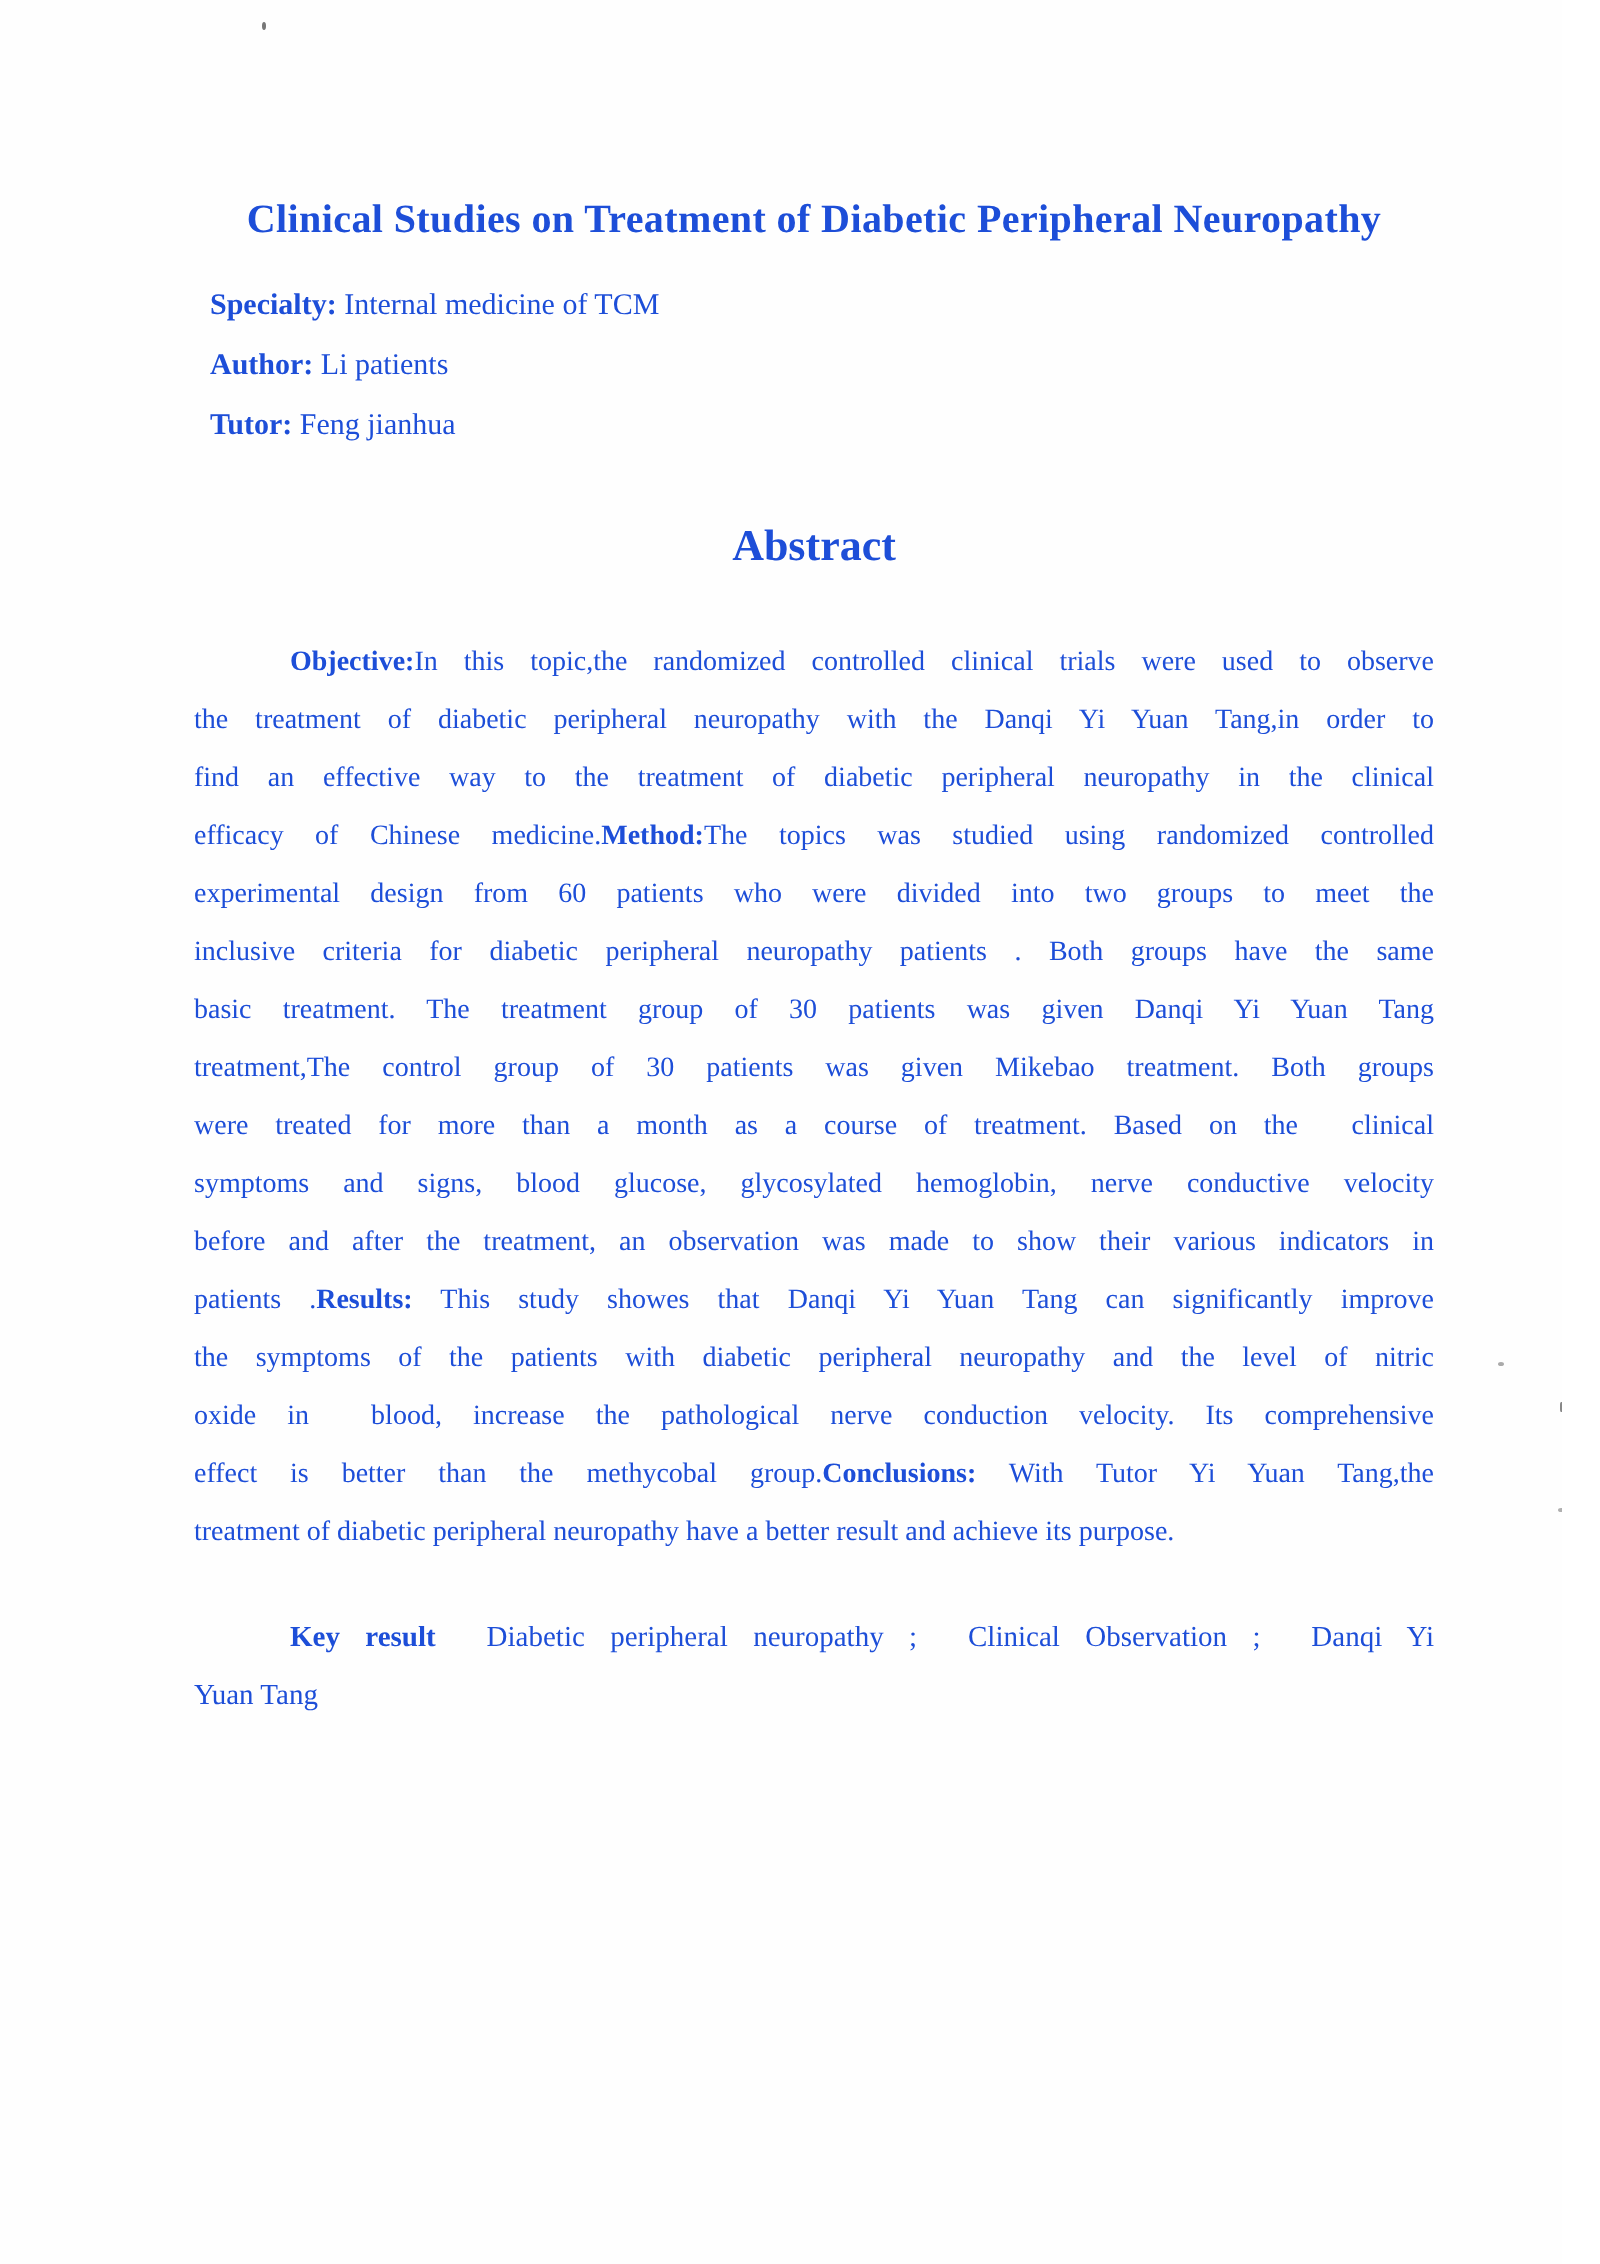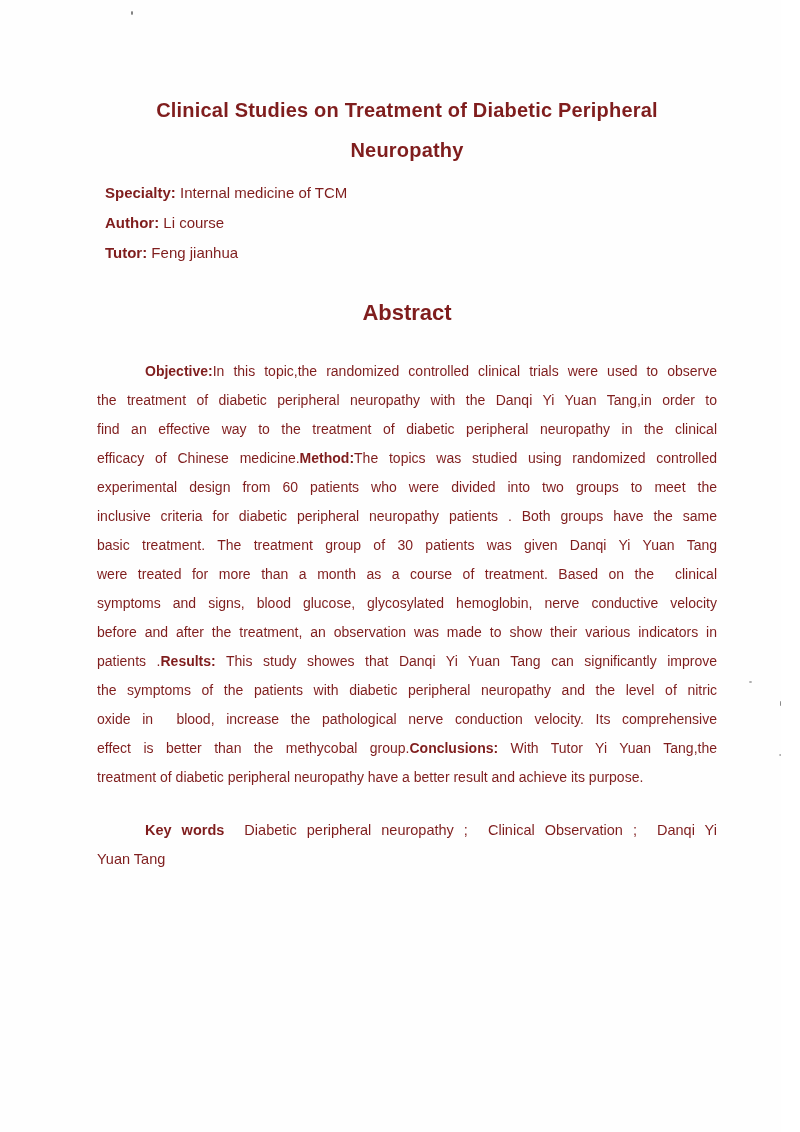--- a/index.html
+++ b/index.html
@@ -8,8 +8,8 @@
     width: 781px;
     height: 1132px;
     background: #fefefe;
-    font-family: Liberation Sans, sans-serif;
-    color: #7f1d1d;
+    font-family: Liberation Serif, serif;
+    color: #1d4ed8;
     overflow: hidden;
   }
   .doc {

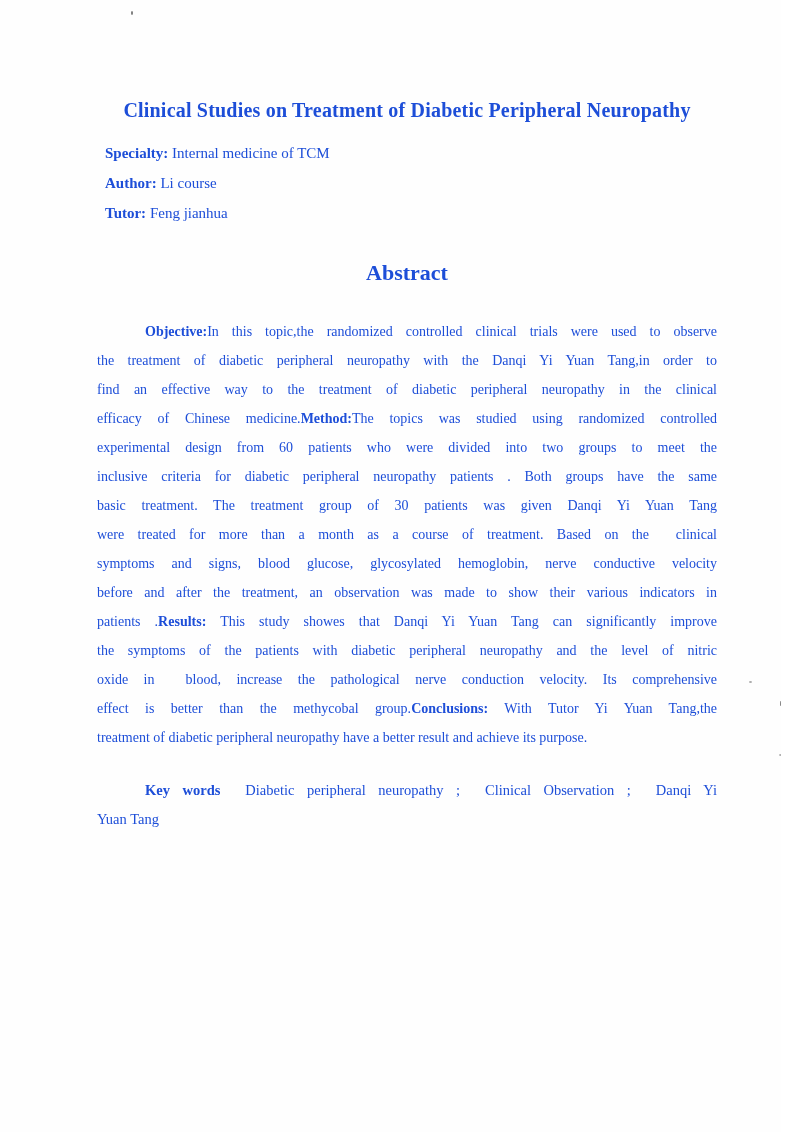--- a/index.html
+++ b/index.html
@@ -84,7 +84,7 @@
 
     <div class="meta-block">
       <div class="meta-line"><b>Specialty:</b><span> Internal medicine of TCM</span></div>
-      <div class="meta-line"><b>Author:</b><span> Li course</span></div>
+      <div class="meta-line"><b>Author:</b><span> Li patients</span></div>
       <div class="meta-line"><b>Tutor:</b><span> Feng jianhua</span></div>
     </div>
 

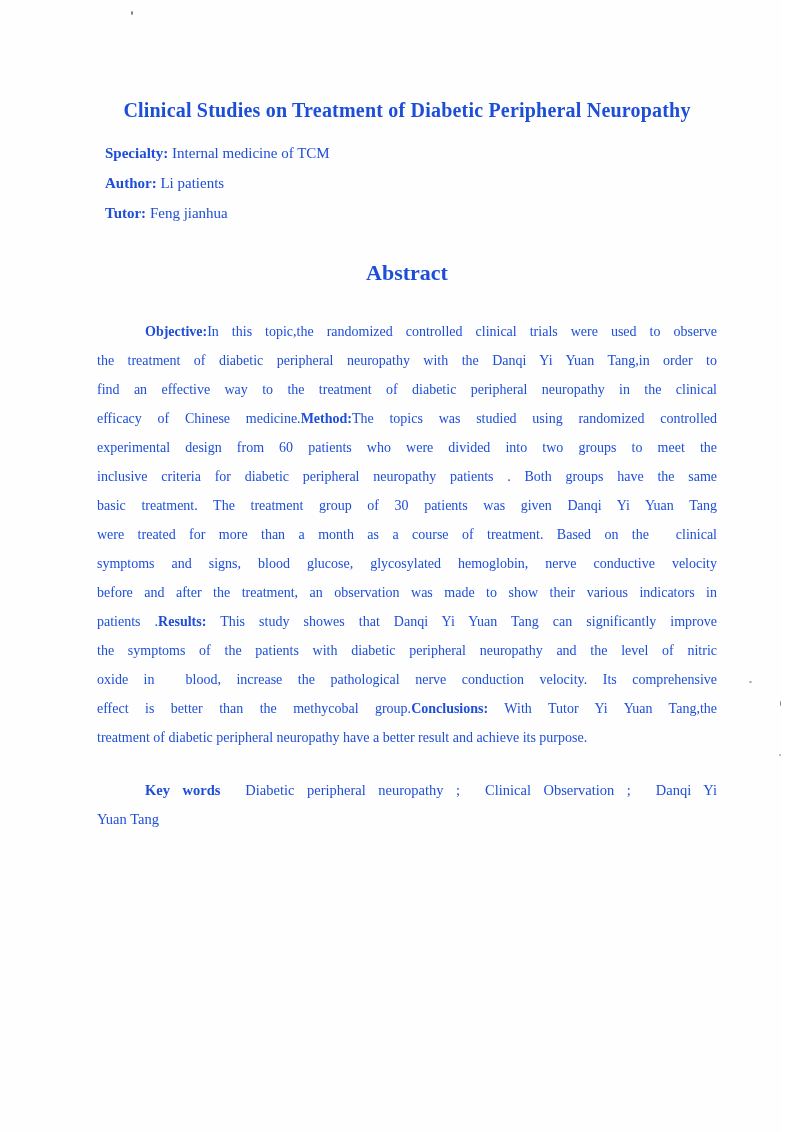--- a/index.html
+++ b/index.html
@@ -98,6 +98,7 @@
       <div class="line"><span>experimental design from 60 patients who were divided into two groups to meet the</span></div>
       <div class="line"><span>inclusive criteria for diabetic peripheral neuropathy patients . Both groups have the same</span></div>
       <div class="line"><span>basic treatment. The treatment group of 30 patients was given Danqi Yi Yuan Tang</span></div>
+      <div class="line"><span>treatment,The control group of 30 patients was given Mikebao treatment. Both groups</span></div>
       <div class="line"><span>were treated for more than a month as a course of treatment. Based on the&nbsp; clinical</span></div>
       <div class="line"><span>symptoms and signs, blood glucose, glycosylated hemoglobin, nerve conductive velocity</span></div>
       <div class="line"><span>before and after the treatment, an observation was made to show their various indicators in</span></div>

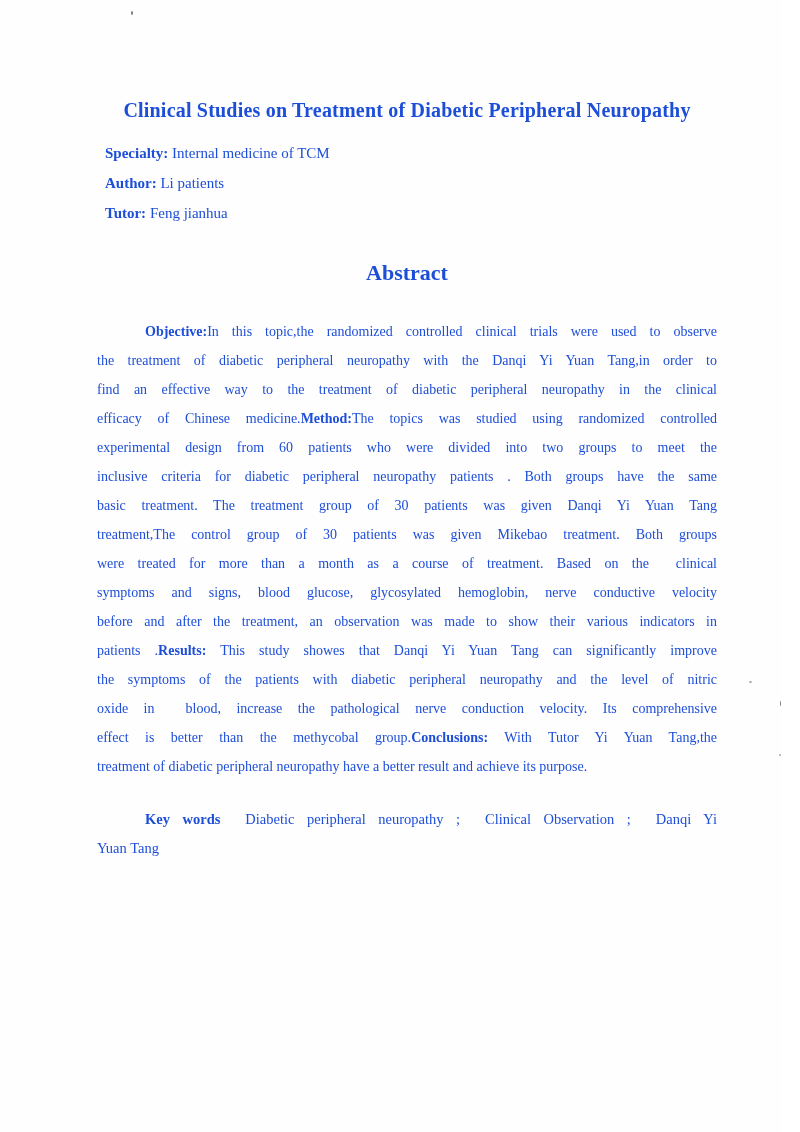--- a/index.html
+++ b/index.html
@@ -110,7 +110,7 @@
     </div>
 
     <div class="kw-block">
-      <div class="line first"><b>Key words</b><span>&nbsp; Diabetic peripheral neuropathy&nbsp;;&nbsp;&nbsp;Clinical Observation&nbsp;;&nbsp;&nbsp;Danqi Yi</span></div>
+      <div class="line first"><b>Key result</b><span>&nbsp; Diabetic peripheral neuropathy&nbsp;;&nbsp;&nbsp;Clinical Observation&nbsp;;&nbsp;&nbsp;Danqi Yi</span></div>
       <div class="line last"><span>Yuan Tang</span></div>
     </div>
 

